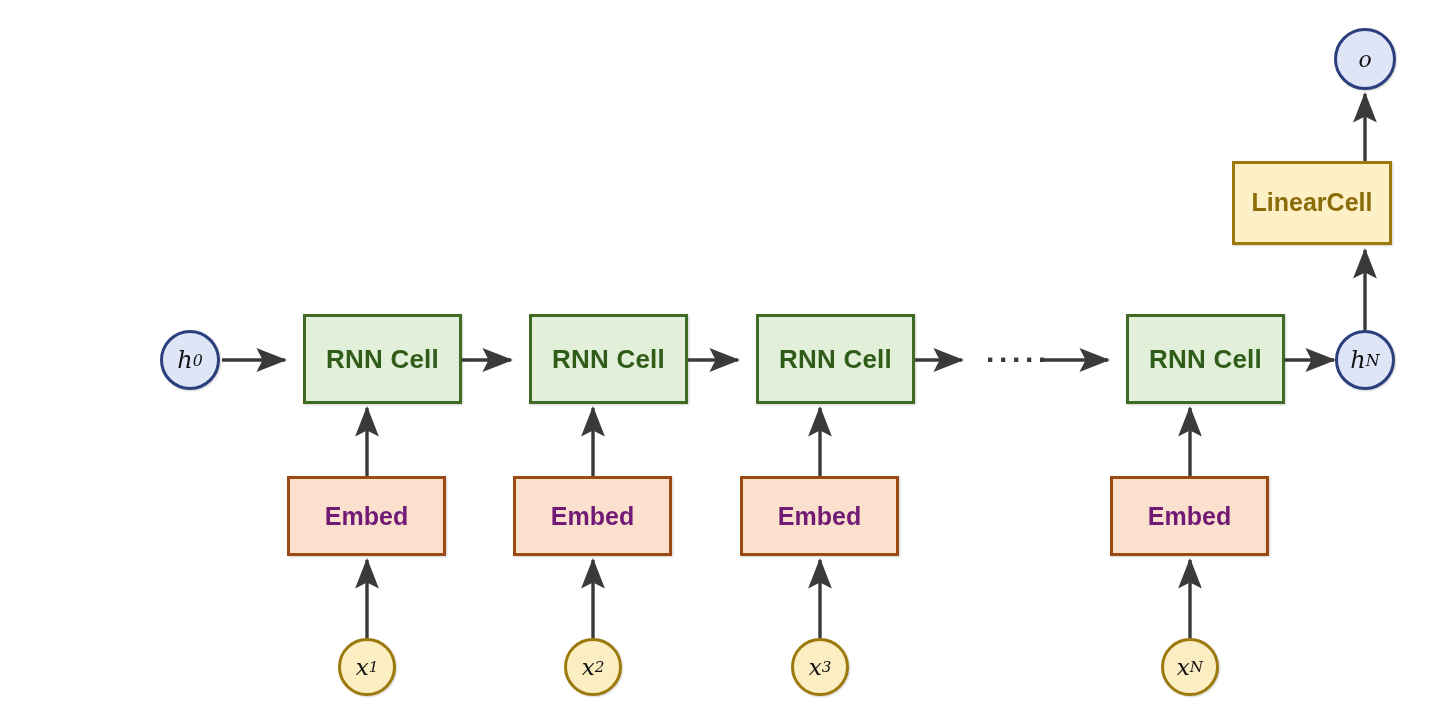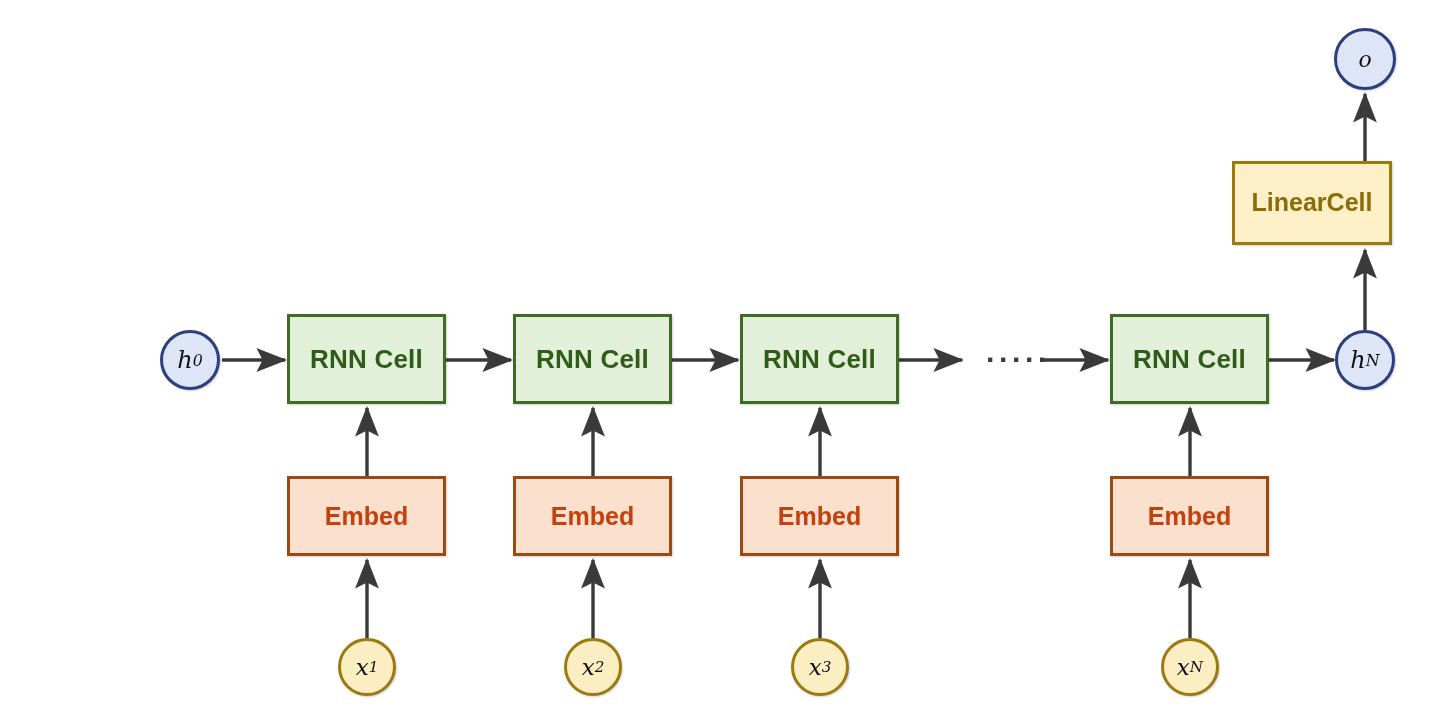--- a/index.html
+++ b/index.html
@@ -46,6 +46,7 @@
     font-weight: bold;
     letter-spacing: 0.2px;
     box-shadow: 1px 1px 2px rgba(0,0,0,0.18);
+    margin-left: 16px;
   }
 
   

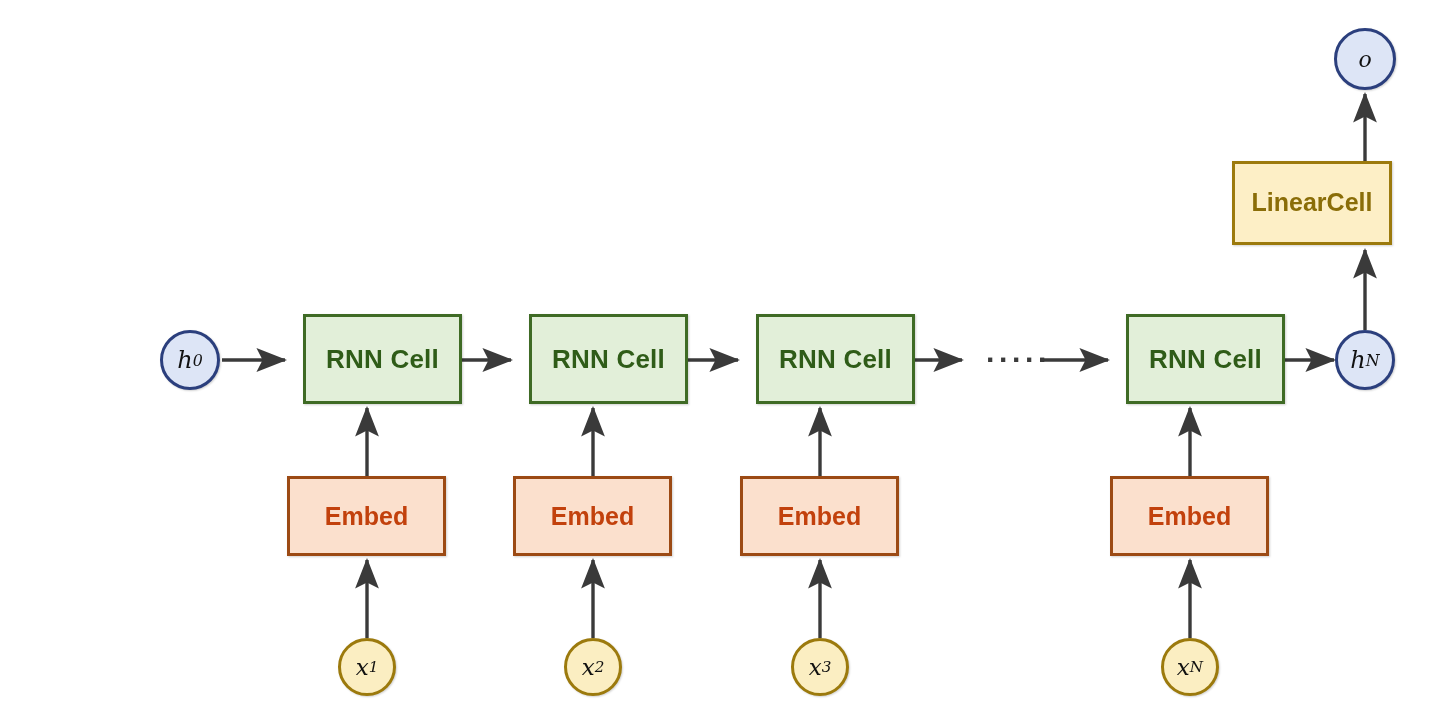--- a/index.html
+++ b/index.html
@@ -55,7 +55,7 @@
     height: 80px;
     background: #fbe0cd;
     border: 3px solid #9c4a14;
-    color: #c2410c;
+    color: #701a75;
     font-size: 25px;
     font-weight: bold;
     box-shadow: 1px 1px 2px rgba(0,0,0,0.18);

